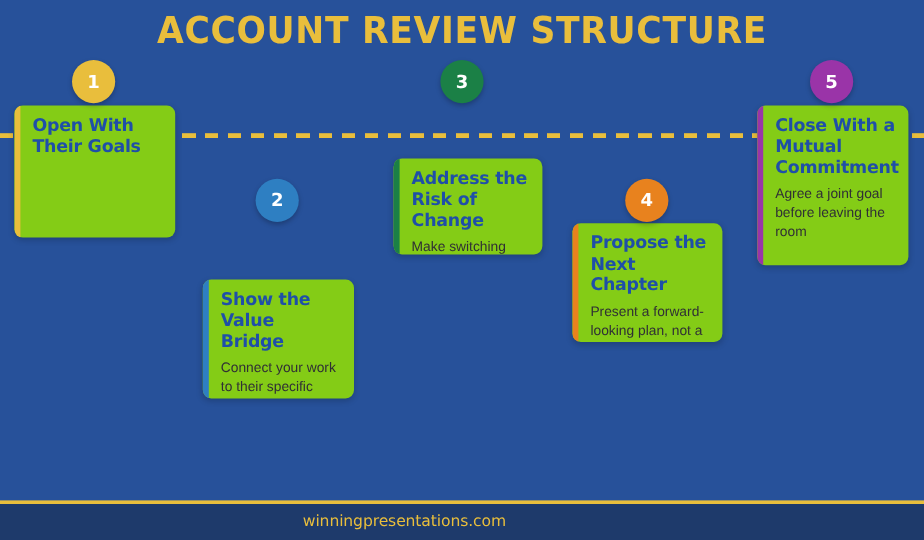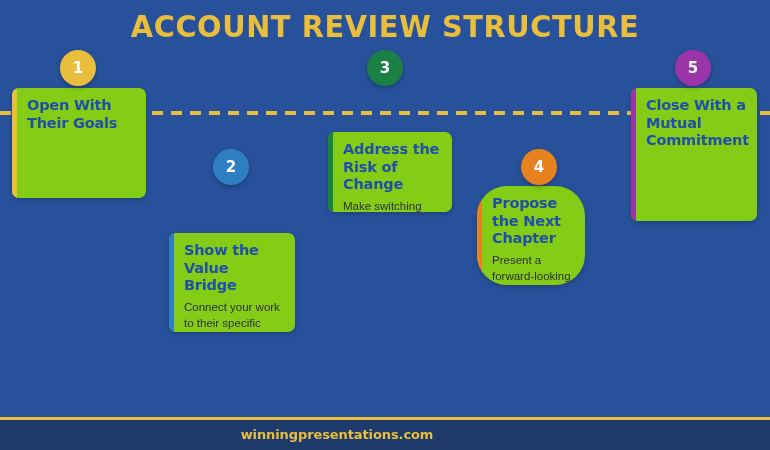--- a/index.html
+++ b/index.html
@@ -210,6 +210,7 @@
     <div class="card-accent" style="background:#9A34A8;"></div>
     <div class="card-inner">
       <div class="card-title">Close With a Mutual Commitment</div>
+      <div class="card-body">Agree a joint goal before leaving the room</div>
     </div>
   </div>
 

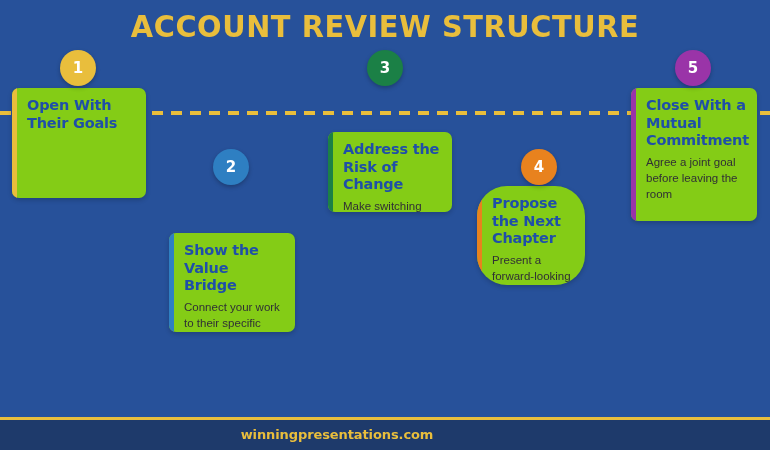--- a/index.html
+++ b/index.html
@@ -194,7 +194,7 @@
     <span>4</span>
   </div>
 
-  <div class="card" style="left:477px; top:186px; width:108px; height:99px;border-radius:30px;">
+  <div class="card" style="left:477px; top:186px; width:125px; height:99px;">
     <div class="card-accent" style="background:#E8821E;"></div>
     <div class="card-inner">
       <div class="card-title">Propose the Next Chapter</div>

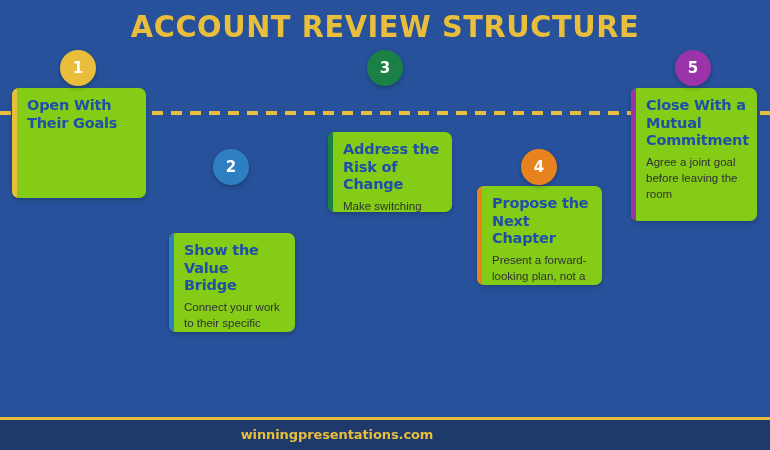--- a/index.html
+++ b/index.html
@@ -139,7 +139,7 @@
     text-align: center;
     color: #E9BE3C;
     font-family: "DejaVu Sans", sans-serif;
-    font-weight: 700;
+    font-weight: 400;
     font-size: 13px;
     line-height: 18px;
     letter-spacing: -0.1px;

